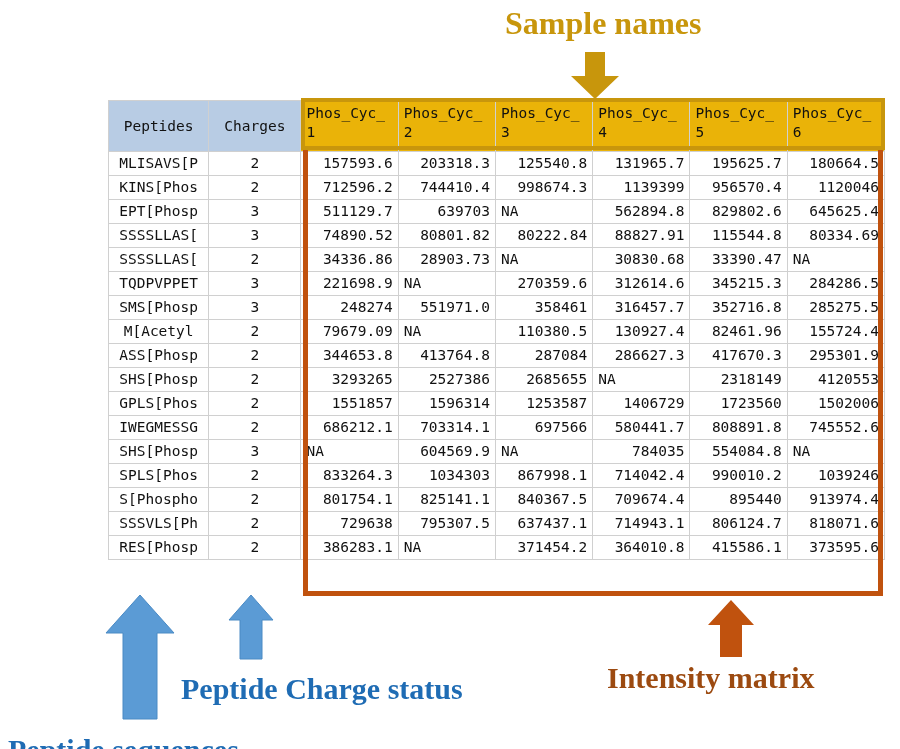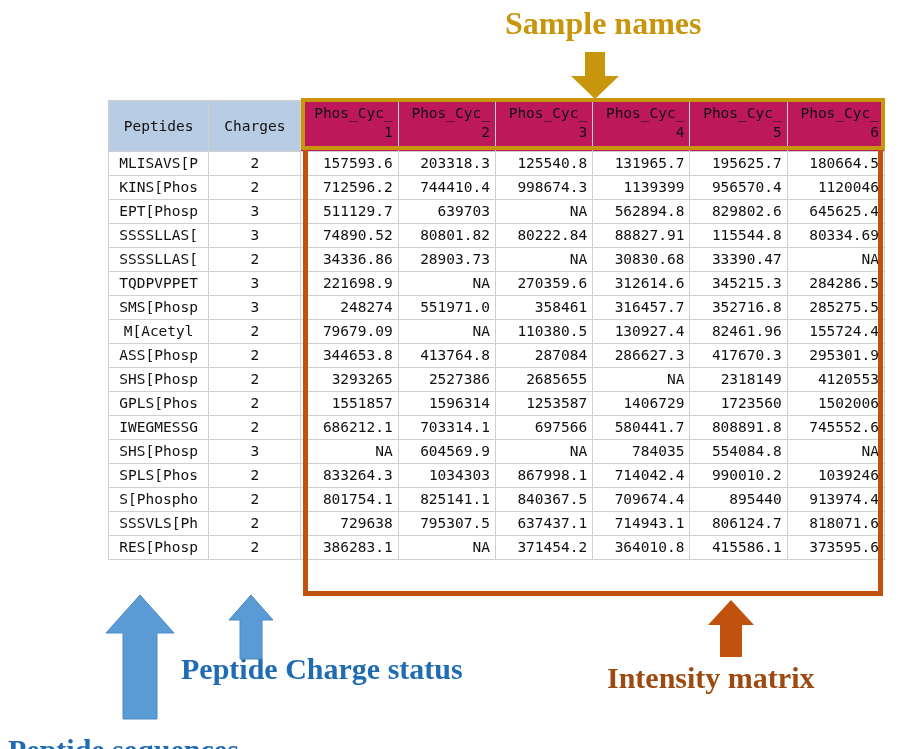--- a/index.html
+++ b/index.html
@@ -81,10 +81,10 @@
   }
   
   th.hdr-yellow{
-    background:#be185d;
+    background:#eab308;
     color:#111111;
     font-weight:normal;
-    text-align:right;
+    text-align:left;
     vertical-align:top;
     height:47px;
     line-height:19px;

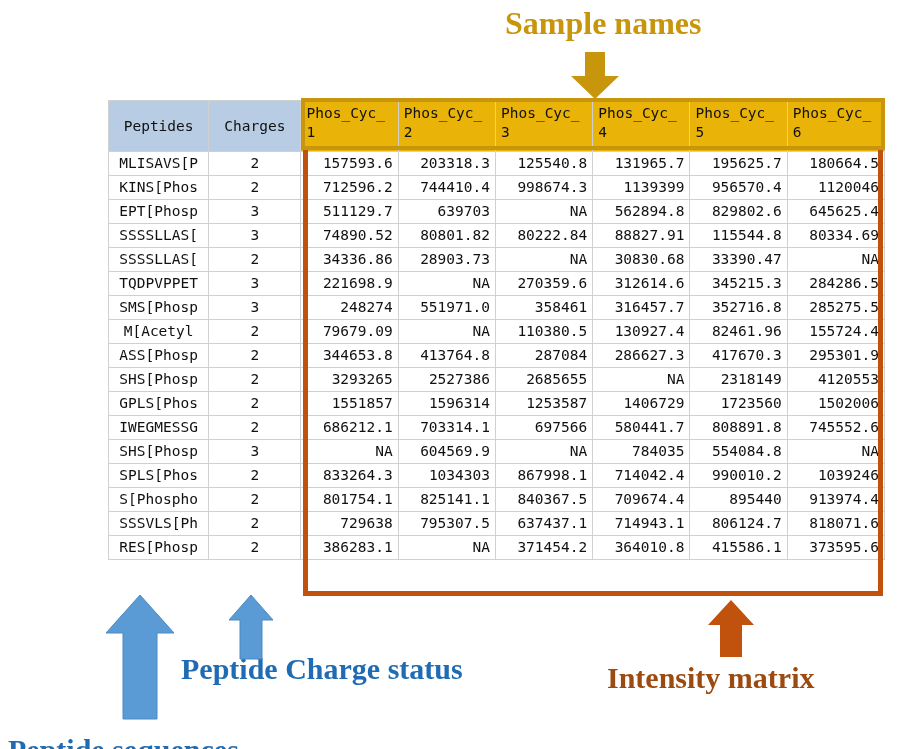--- a/index.html
+++ b/index.html
@@ -99,7 +99,7 @@
   td.pep{text-align:center;}
   td.chg{text-align:center;}
   td.num{text-align:right;}
-  td.num.na{text-align:right;margin-top:12px;}
+  td.num.na{text-align:left;margin-top:12px;}
 
   
   .box{position:absolute;pointer-events:none;}

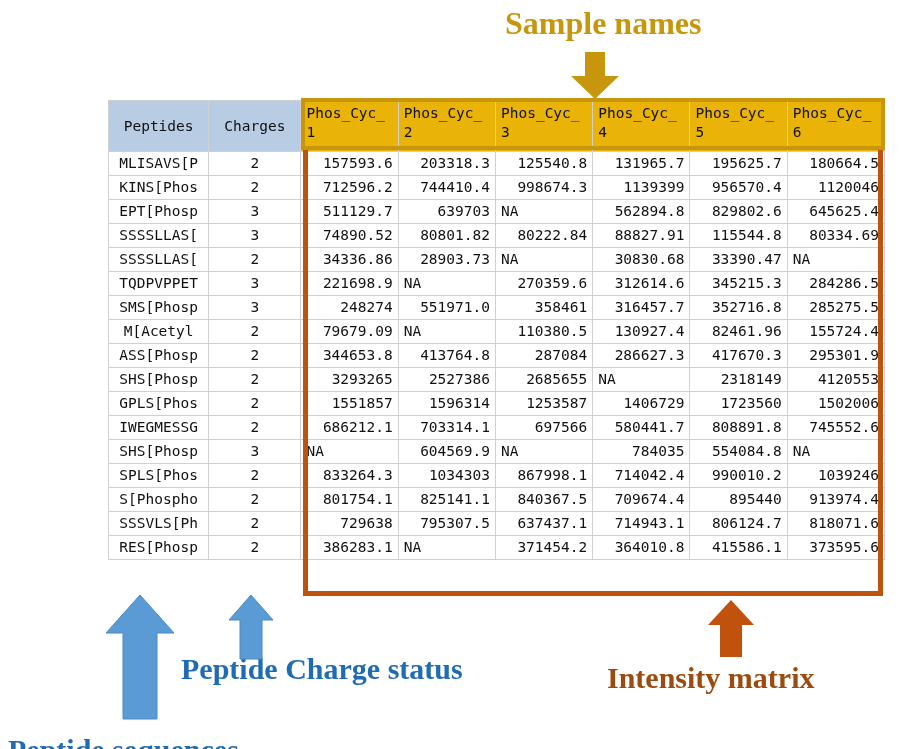--- a/index.html
+++ b/index.html
@@ -25,7 +25,7 @@
     color:#c8960c;
   }
   #lbl-charge{
-    left:181px; top:654px;
+    left:181px; top:674px;
     font-size:30px;
     color:#1f6cb4;
   }

